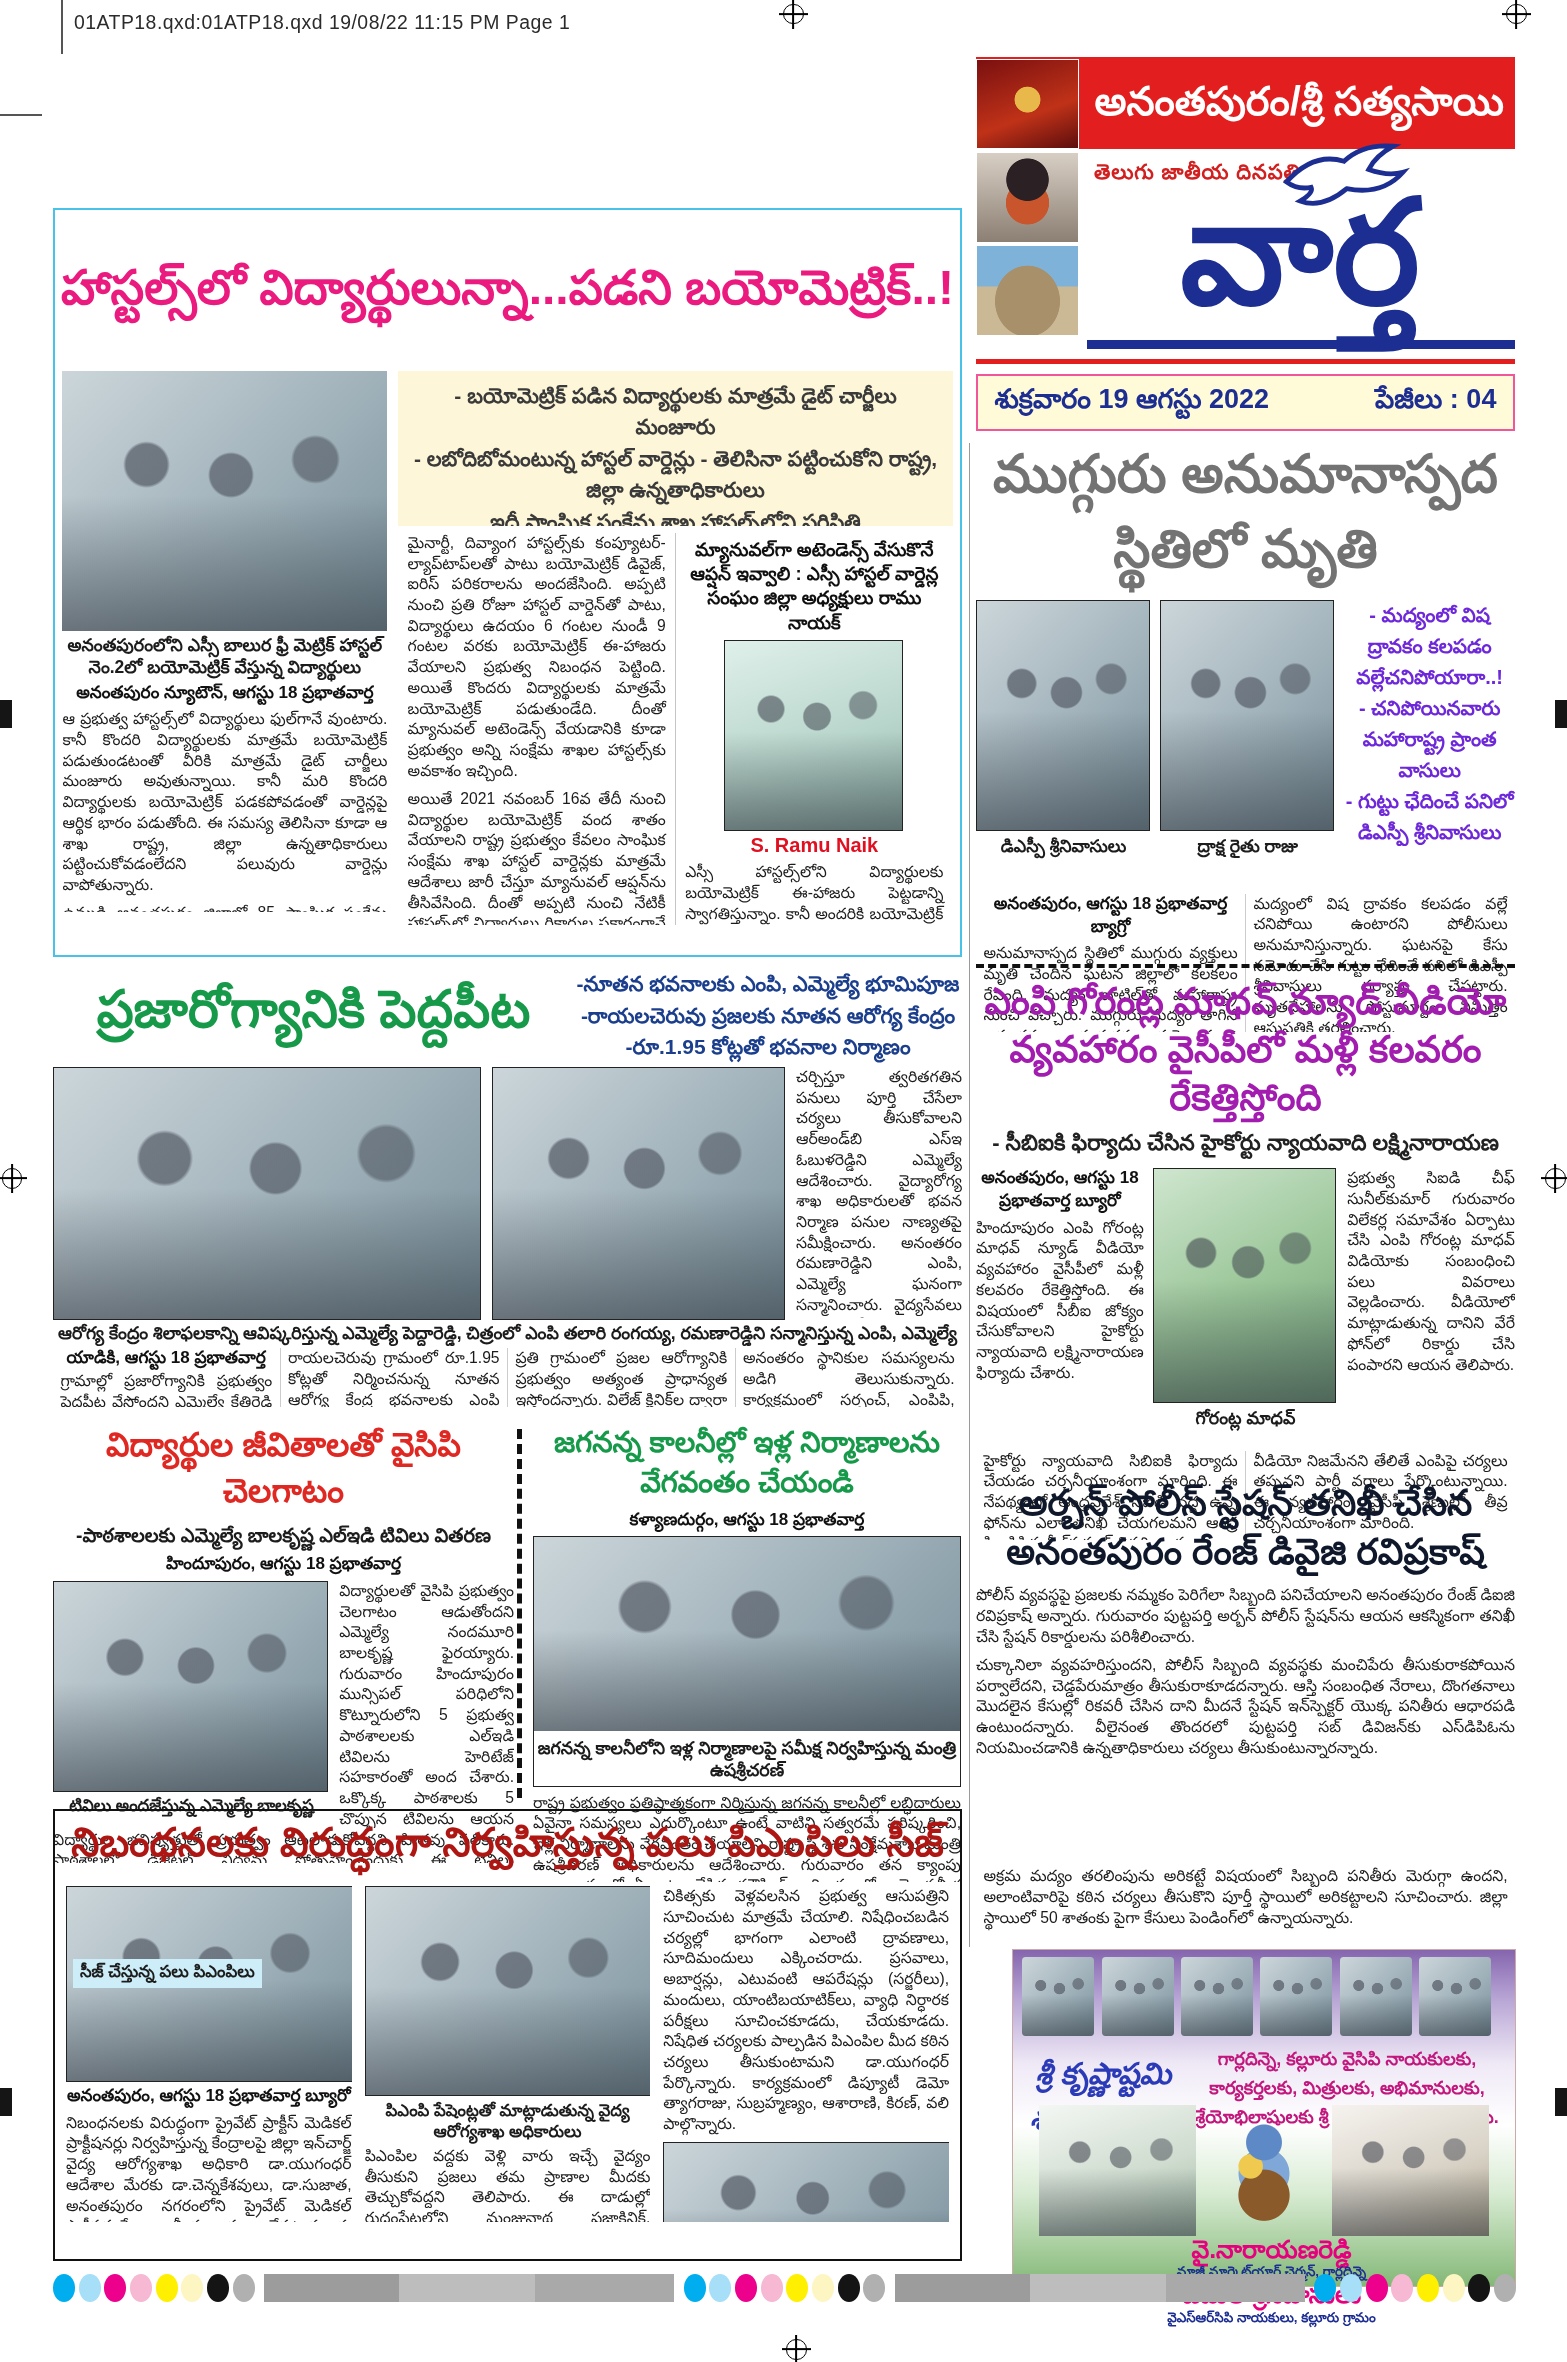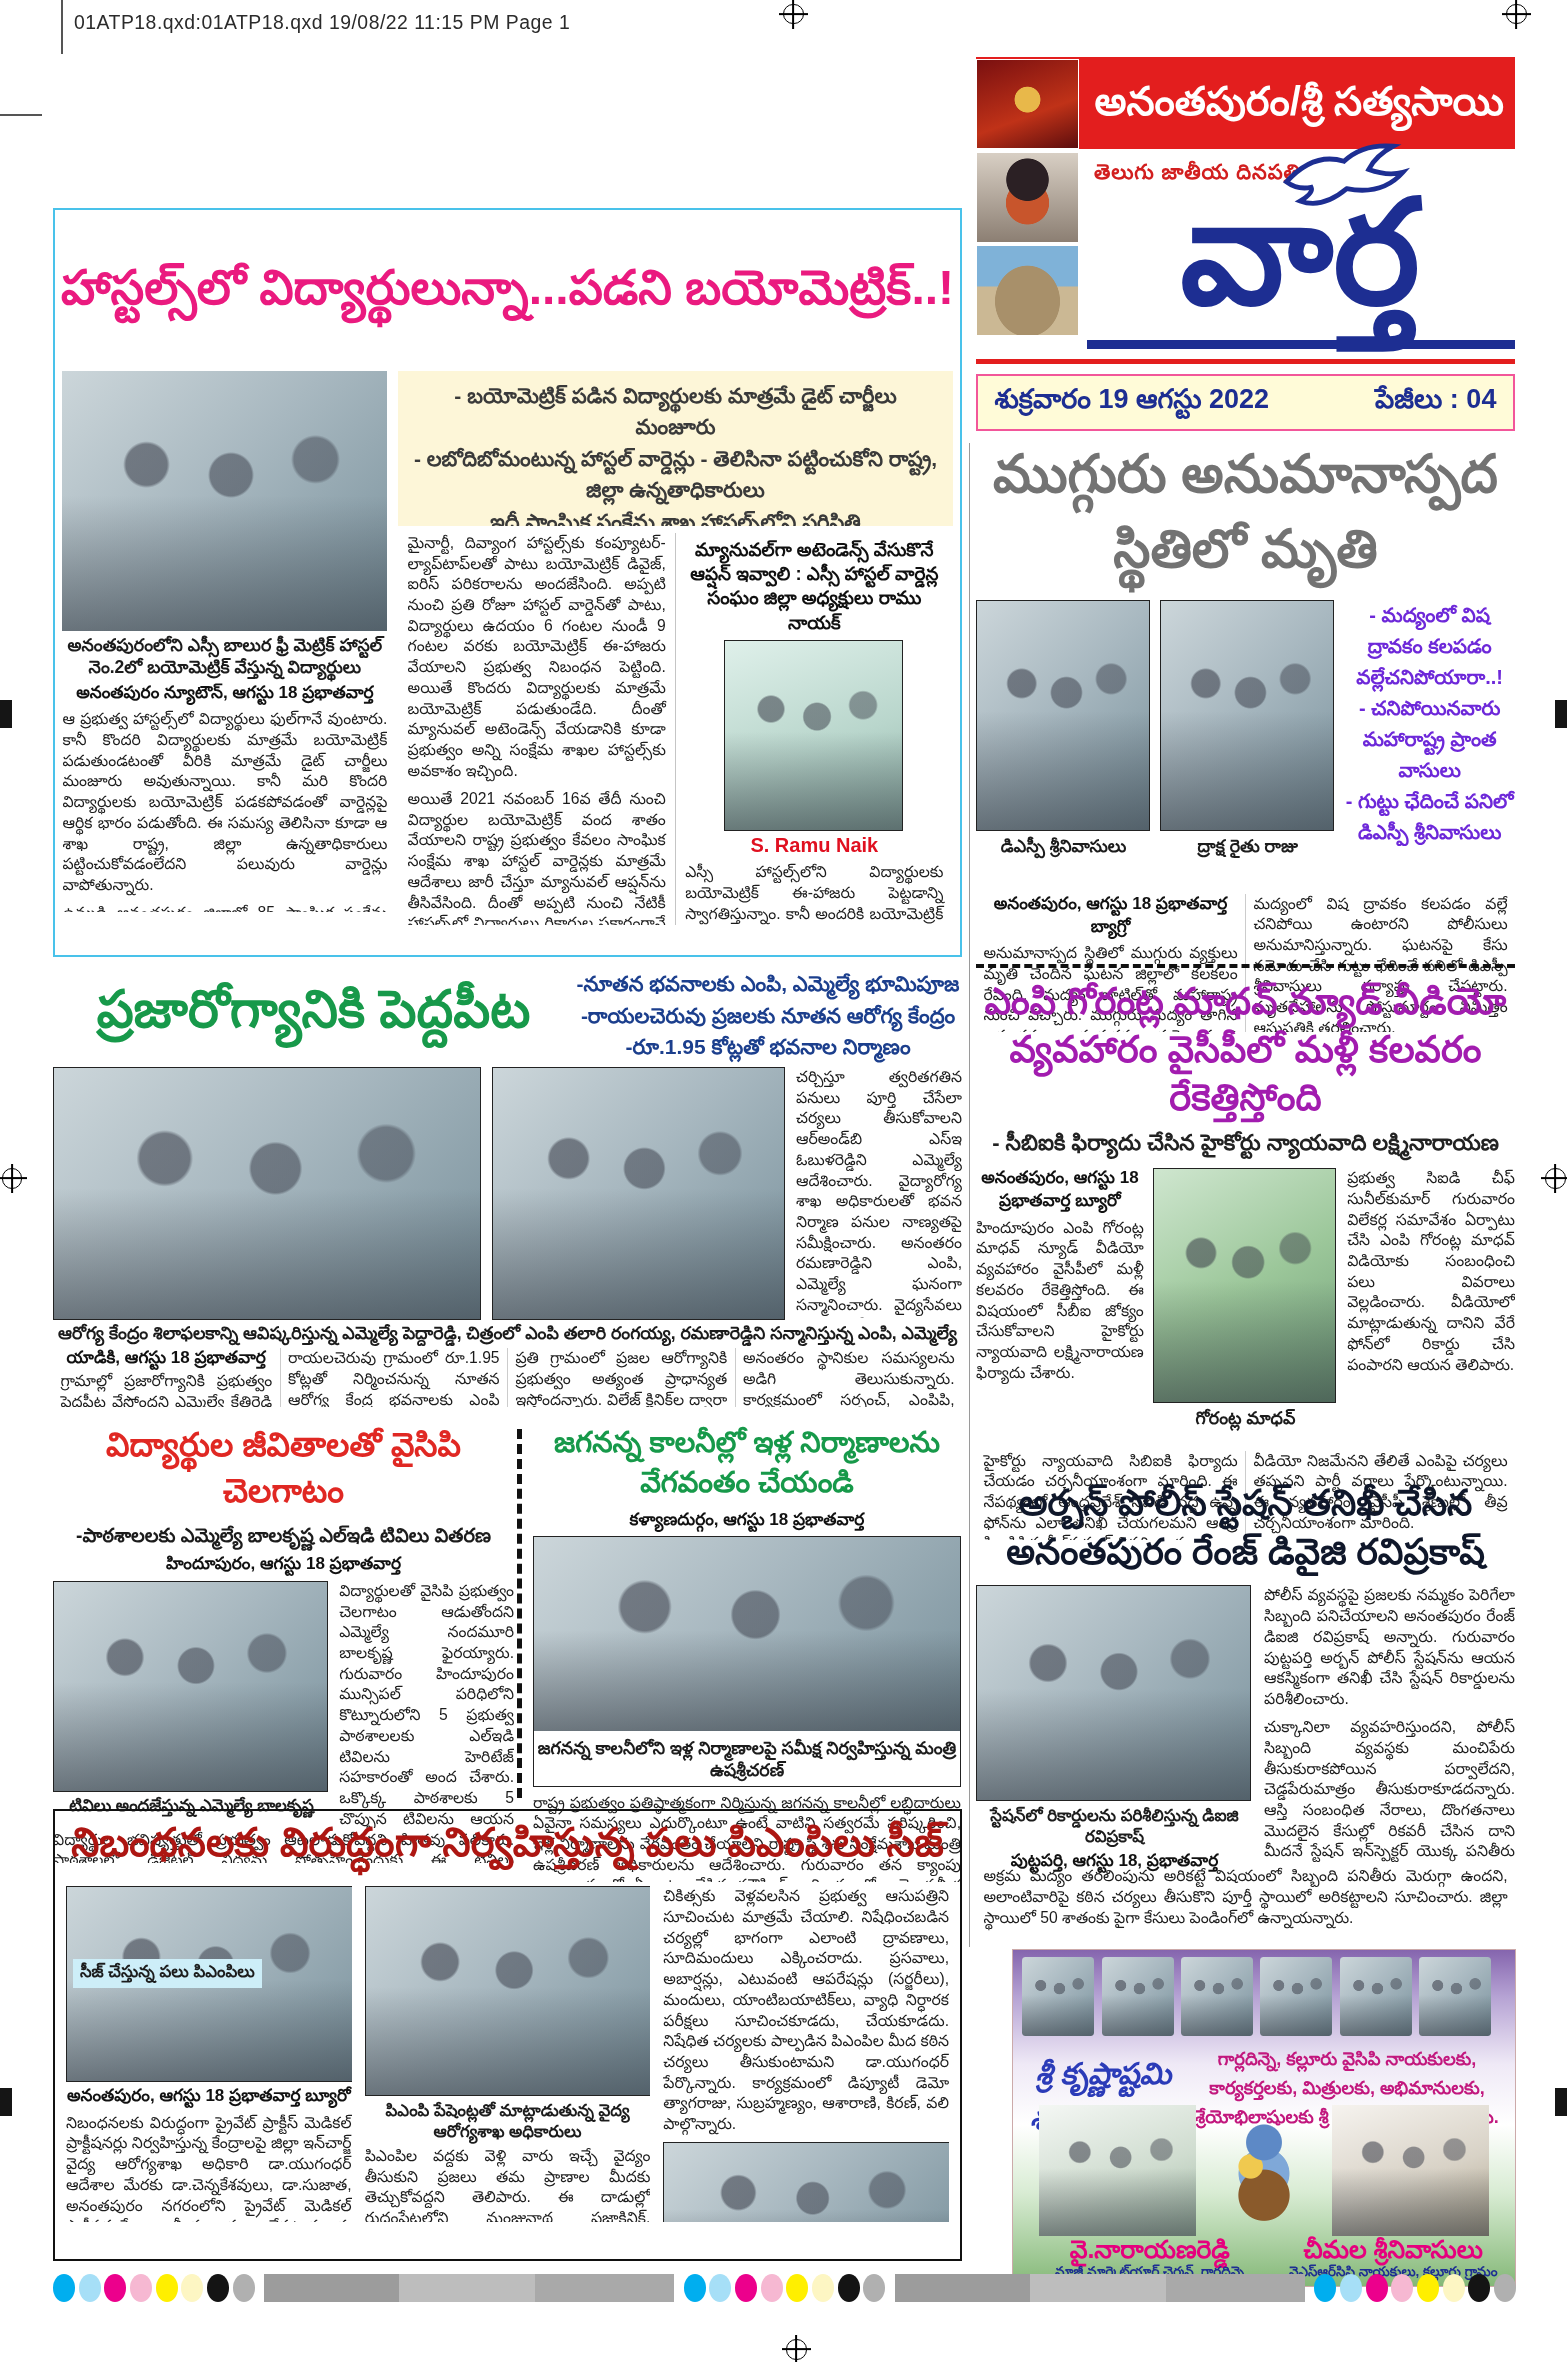--- a/index.html
+++ b/index.html
@@ -370,11 +370,6 @@
   <section class="abs a7">
     <h2>అర్బన్ పోలీస్ స్టేషన్ తనిఖీ చేసిన అనంతపురం రేంజ్ డివైజి రవిప్రకాష్</h2>
     <div class="a7-flex">
-      <div class="a7-left">
-        <div class="ph frame" style="width:273px;height:214px;"></div>
-        <div class="cap" style="font-size:16.6px;">స్టేషన్‌లో రికార్డులను పరిశీలిస్తున్న డిఐజి రవిప్రకాష్</div>
-        <div class="dateline">పుట్టపర్తి, ఆగస్టు 18, ప్రభాతవార్త</div>
-      </div>
       <div class="a7-right">
         <p class="p">పోలీస్ వ్యవస్థపై ప్రజలకు నమ్మకం పెరిగేలా సిబ్బంది పనిచేయాలని అనంతపురం రేంజ్ డిఐజి రవిప్రకాష్ అన్నారు. గురువారం పుట్టపర్తి అర్బన్ పోలీస్ స్టేషన్‌ను ఆయన ఆకస్మికంగా తనిఖీ చేసి స్టేషన్ రికార్డులను పరిశీలించారు.</p>
         <p class="p">చుక్కానిలా వ్యవహరిస్తుందని, పోలీస్ సిబ్బంది వ్యవస్థకు మంచిపేరు తీసుకురాకపోయిన పర్వాలేదని, చెడ్డపేరుమాత్రం తీసుకురాకూడదన్నారు. ఆస్తి సంబంధిత నేరాలు, దొంగతనాలు మొదలైన కేసుల్లో రికవరీ చేసిన దాని మీదనే స్టేషన్ ఇన్‌స్పెక్టర్ యొక్క పనితీరు ఆధారపడి ఉంటుందన్నారు. వీలైనంత తొందరలో పుట్టపర్తి సబ్ డివిజన్‌కు ఎస్‌డిపిఓను నియమించడానికి ఉన్నతాధికారులు చర్యలు తీసుకుంటున్నారన్నారు.</p>

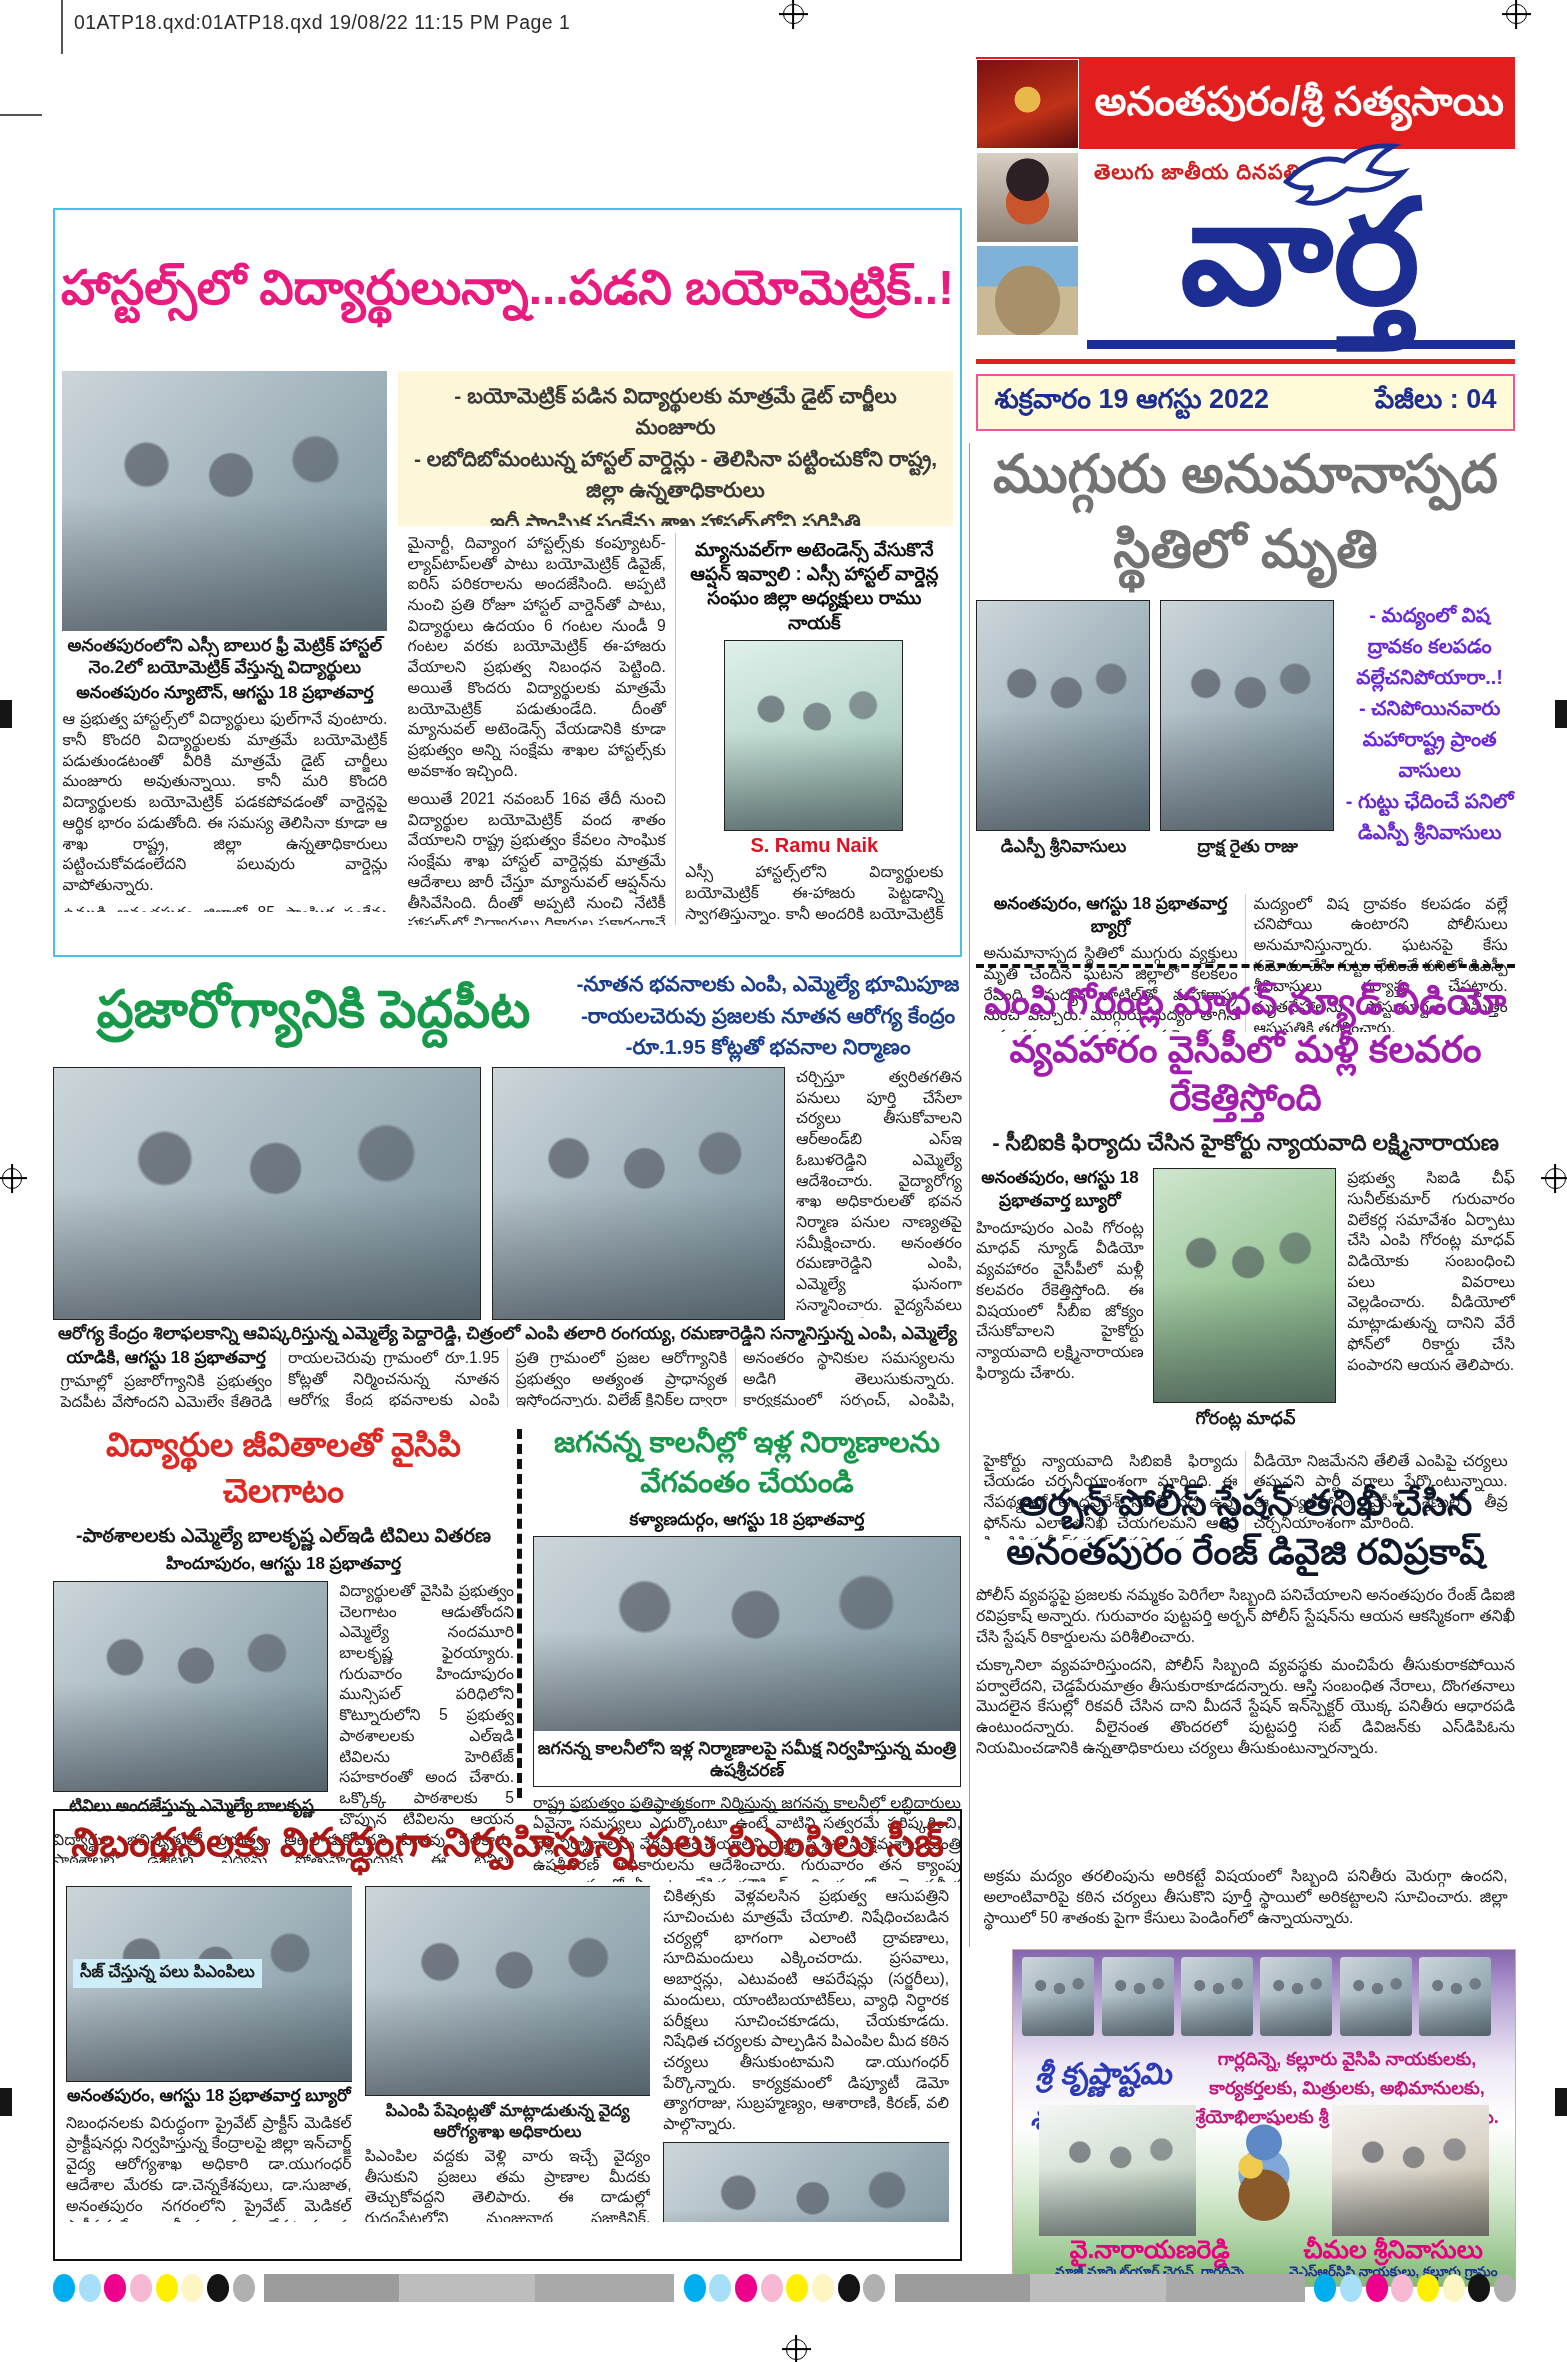--- a/index.html
+++ b/index.html
@@ -124,7 +124,7 @@
        radial-gradient(circle at 38% 42%,#f0c94f 12%,transparent 13%),
        radial-gradient(circle at 50% 66%,#8a5a2b 26%,transparent 27%),
        radial-gradient(circle at 50% 48%,#7fa8d8 30%,transparent 31%);}
-  .ad-names{position:absolute;left:15px;right:0;bottom:5.5px;height:44px;display:flex;}
+  .ad-names{position:absolute;left:15px;right:0;bottom:5.5px;height:44px;display:flex;flex-direction:column;}
   .ad-names>div{flex:1;text-align:center;}
   .ad-name{color:#e6007e;font-weight:bold;font-size:25px;line-height:1;}
   .ad-role{color:#1d2e92;font-weight:bold;font-size:13.4px;margin-top:2.8px;}

